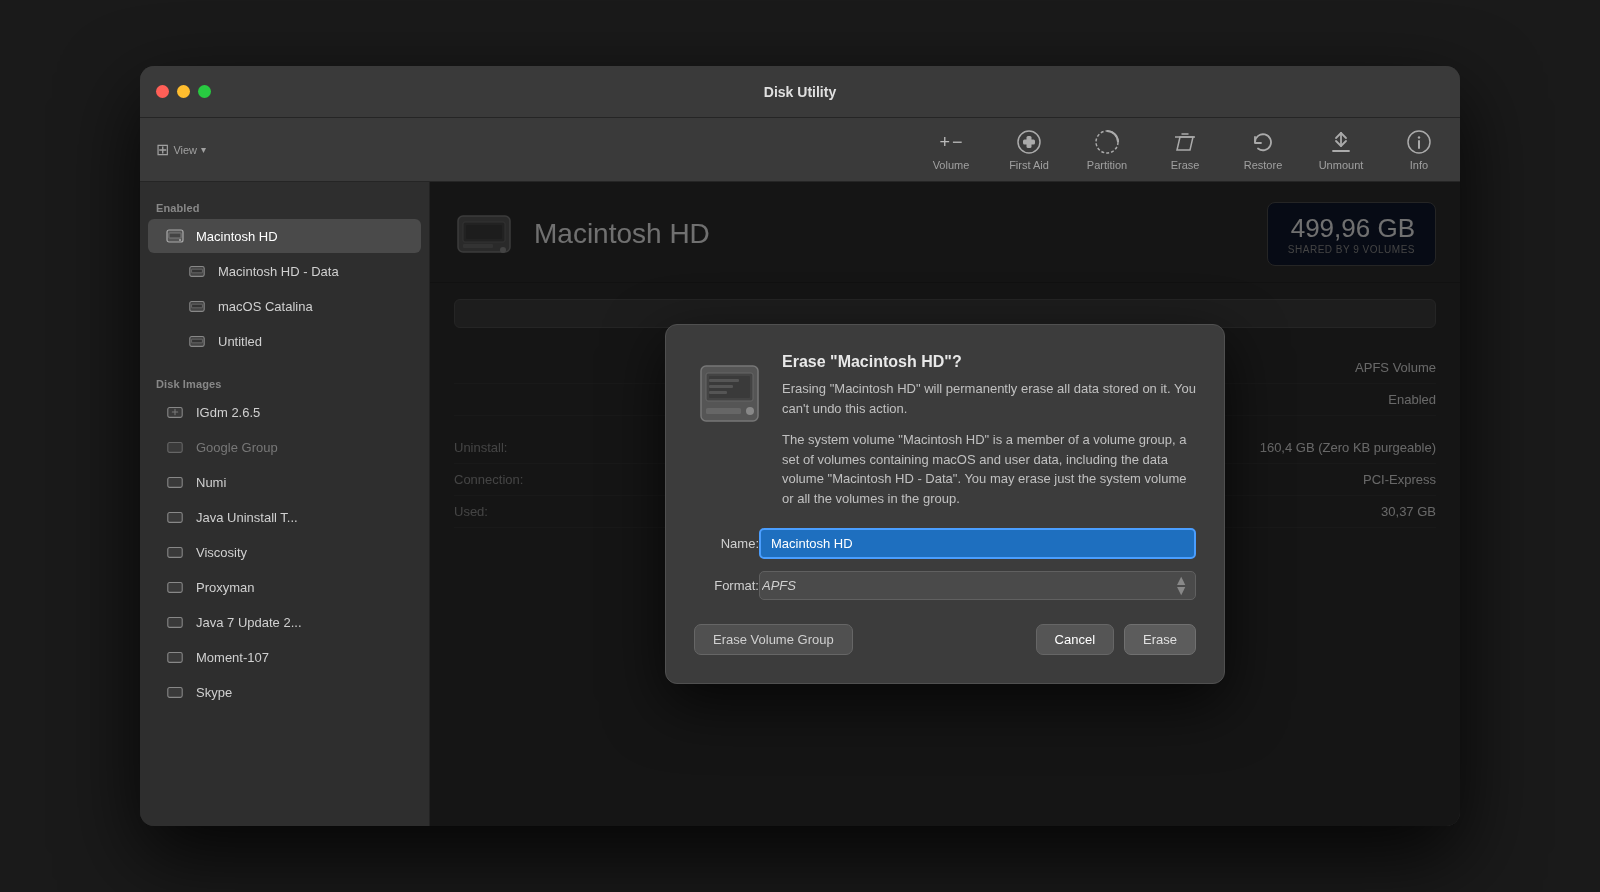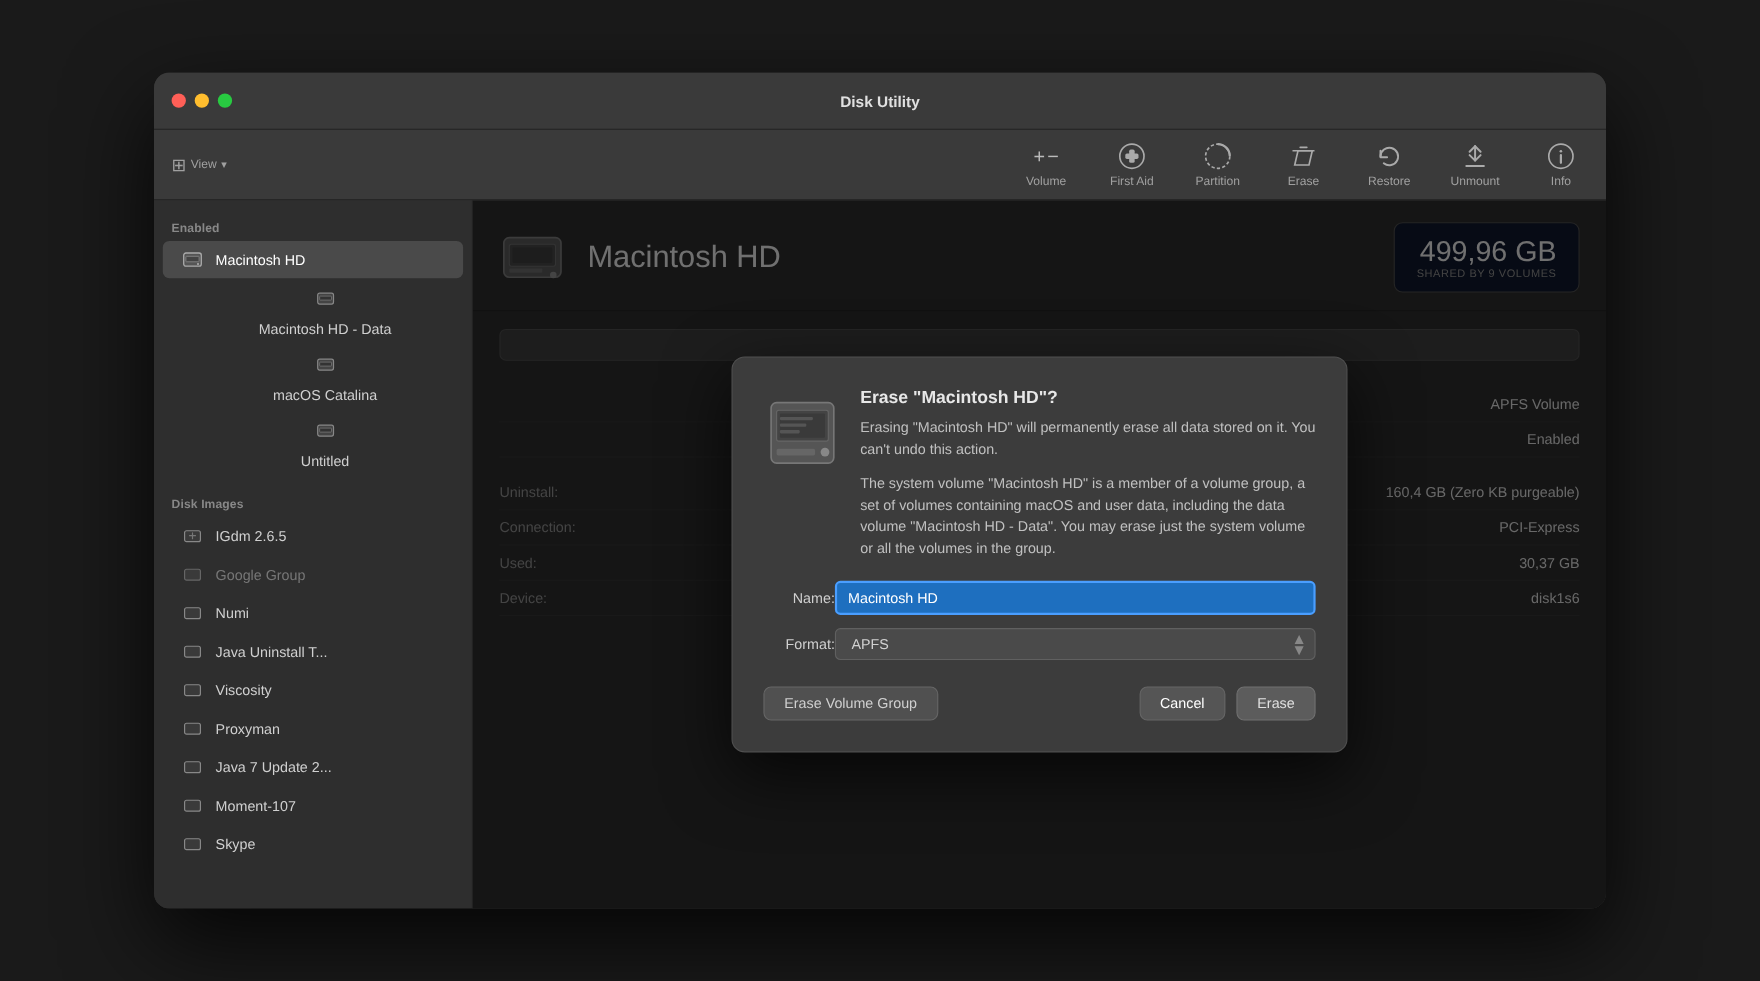--- a/index.html
+++ b/index.html
@@ -153,7 +153,6 @@
     }
     .sidebar-item-indented {
       padding-left: 38px;
-      flex-direction: column;
     }
     
     .content {

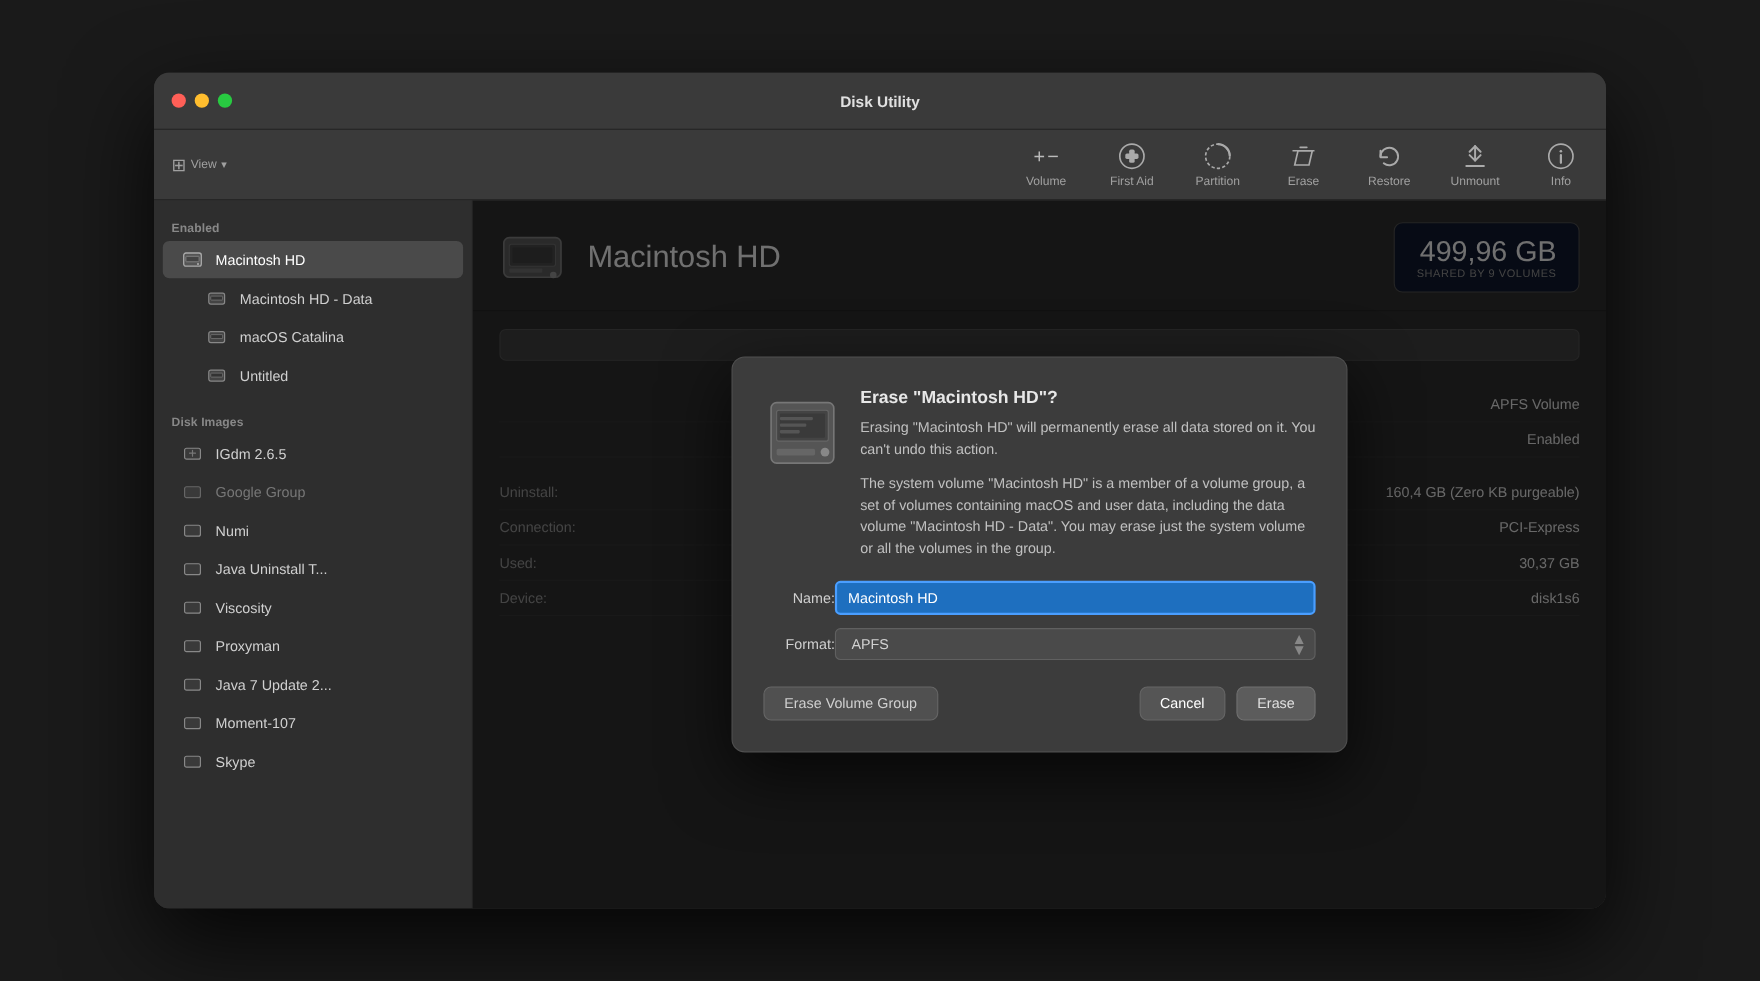--- a/index.html
+++ b/index.html
@@ -648,10 +648,6 @@
           <div class="info-row">
             <span class="info-label">Used:</span>
             <span class="info-value">30,37 GB</span>
-          </div>
-          <div class="info-row">
-            <span class="info-label">Device:</span>
-            <span class="info-value">disk1s6</span>
           </div>
         </div>
       </div>

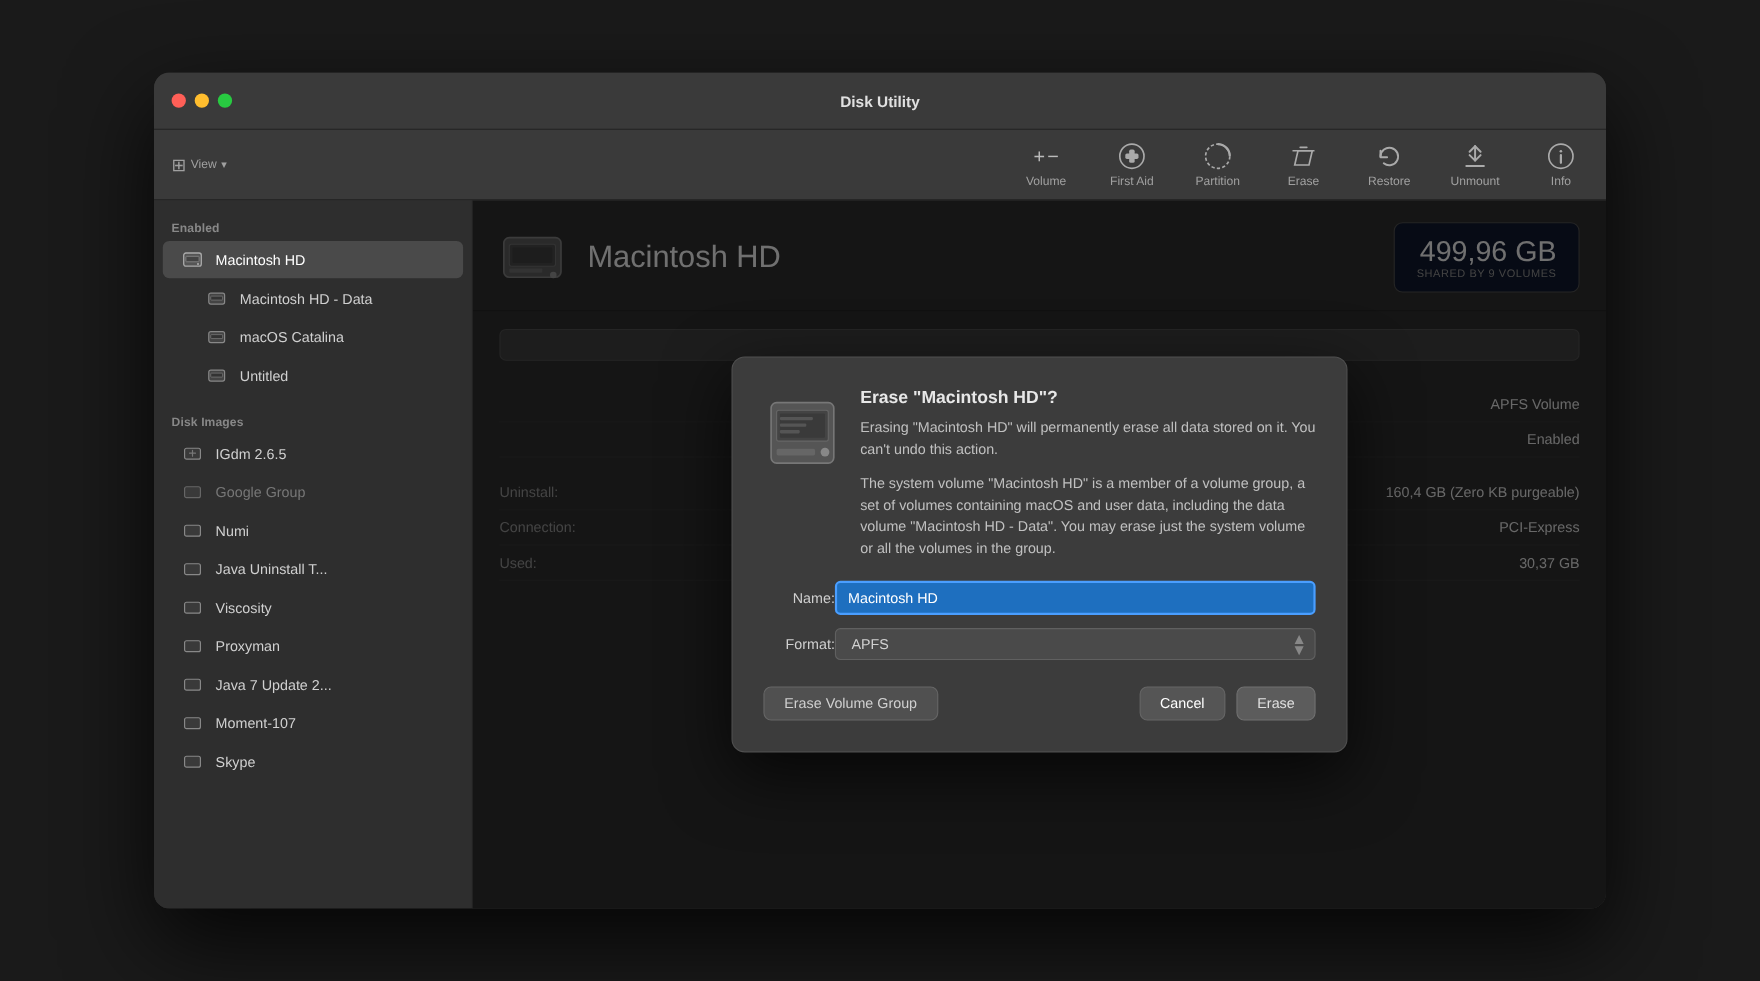--- a/index.html
+++ b/index.html
@@ -317,12 +317,13 @@
       background: #4a4a4a;
       border: 1px solid #606060;
       border-radius: 5px;
-      padding: 6px 32px 6px 14px;
+      padding: 6px 32px 6px 2px;
       font-size: 13px;
       color: #d0d0d0;
       appearance: none;
       cursor: pointer;
       outline: none;
+      font-style: italic;
     }
     .select-arrows {
       position: absolute;

